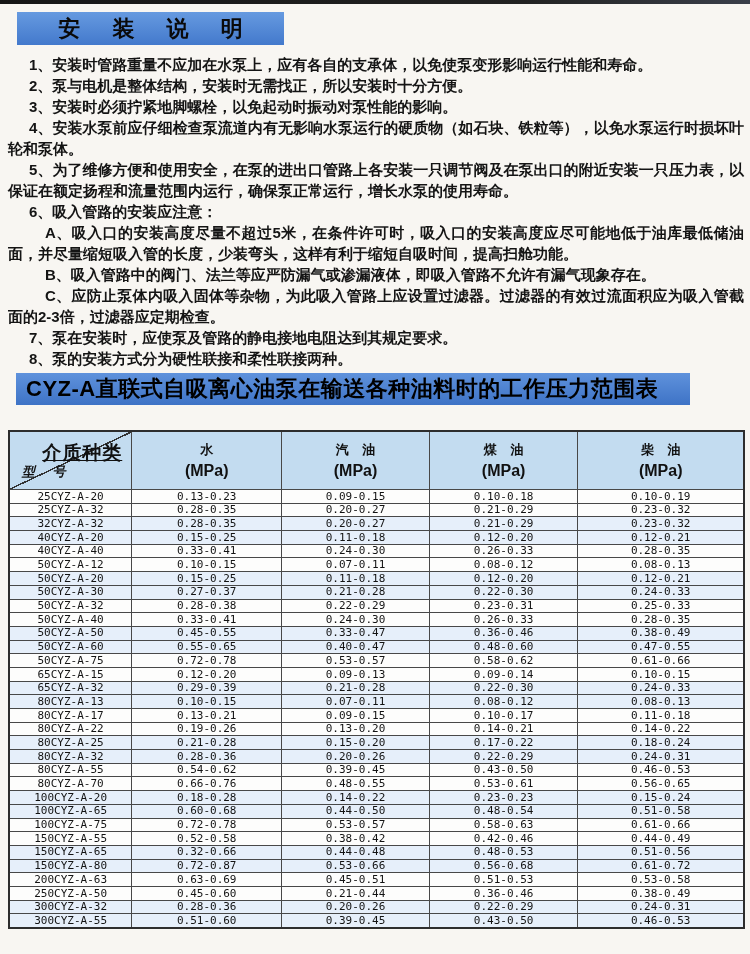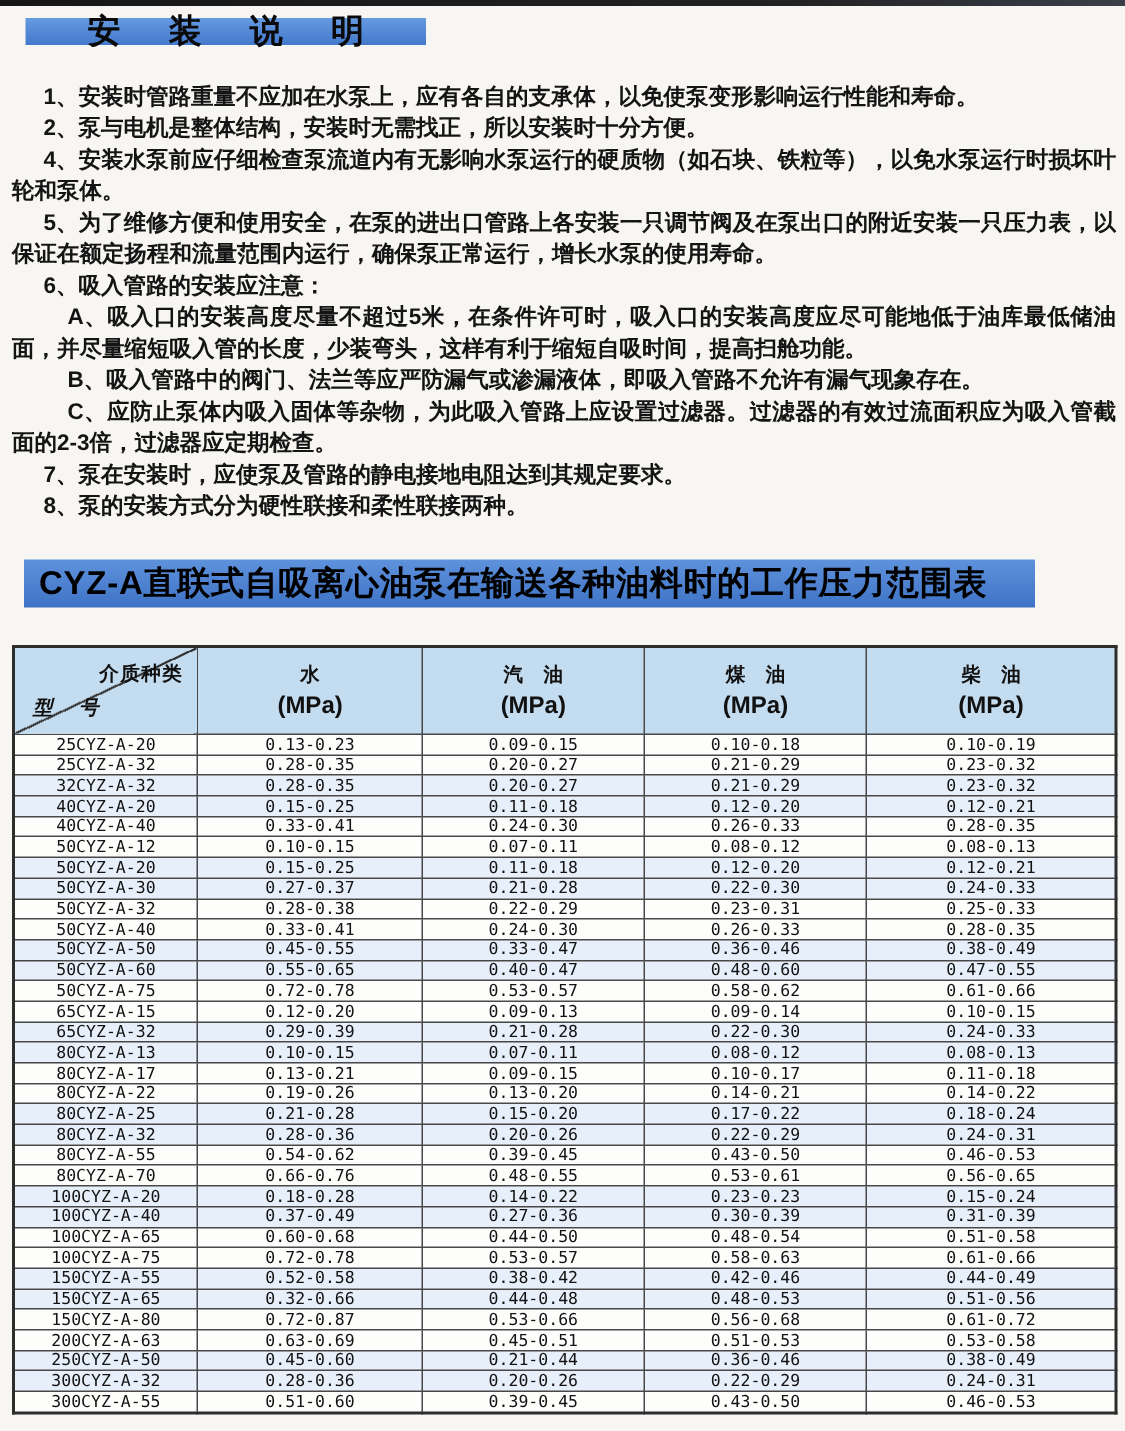--- a/index.html
+++ b/index.html
@@ -15,7 +15,7 @@
     background:linear-gradient(90deg,#161616 0%,#222 70%,#3a3f4a 100%);
   }
   .banner-install{
-    position:absolute;left:17px;top:12px;width:267px;height:18px;
+    position:absolute;left:17px;top:12px;width:267px;height:33px;
     background:linear-gradient(180deg,#669ae0 0%,#4largest 0%,#4379cc 100%);
     background:linear-gradient(180deg,#669ae0 0%,#4379cc 100%);
     display:flex;align-items:center;justify-content:center;

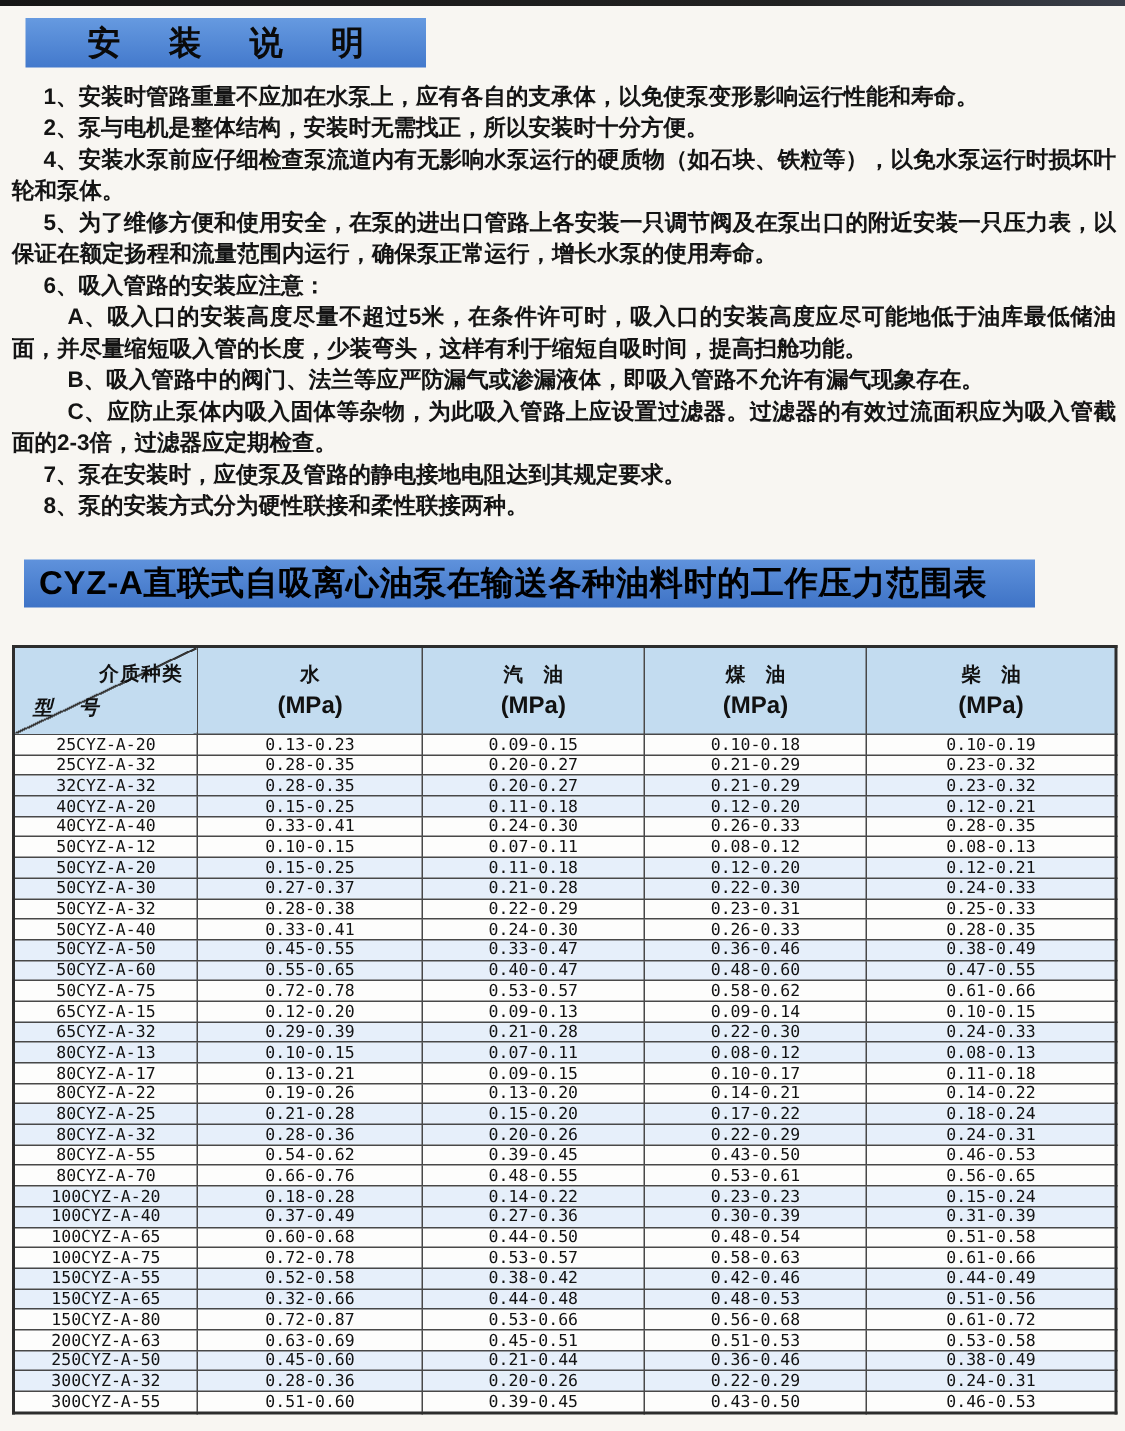--- a/index.html
+++ b/index.html
@@ -87,6 +87,7 @@
 <div class="instructions" id="instructions">
     <p>1、安装时管路重量不应加在水泵上，应有各自的支承体，以免使泵变形影响运行性能和寿命。</p>
     <p>2、泵与电机是整体结构，安装时无需找正，所以安装时十分方便。</p>
+    <p>3、安装时必须拧紧地脚螺栓，以免起动时振动对泵性能的影响。</p>
     <p>4、安装水泵前应仔细检查泵流道内有无影响水泵运行的硬质物（如石块、铁粒等），以免水泵运行时损坏叶轮和泵体。</p>
     <p>5、为了维修方便和使用安全，在泵的进出口管路上各安装一只调节阀及在泵出口的附近安装一只压力表，以保证在额定扬程和流量范围内运行，确保泵正常运行，增长水泵的使用寿命。</p>
     <p>6、吸入管路的安装应注意：</p>

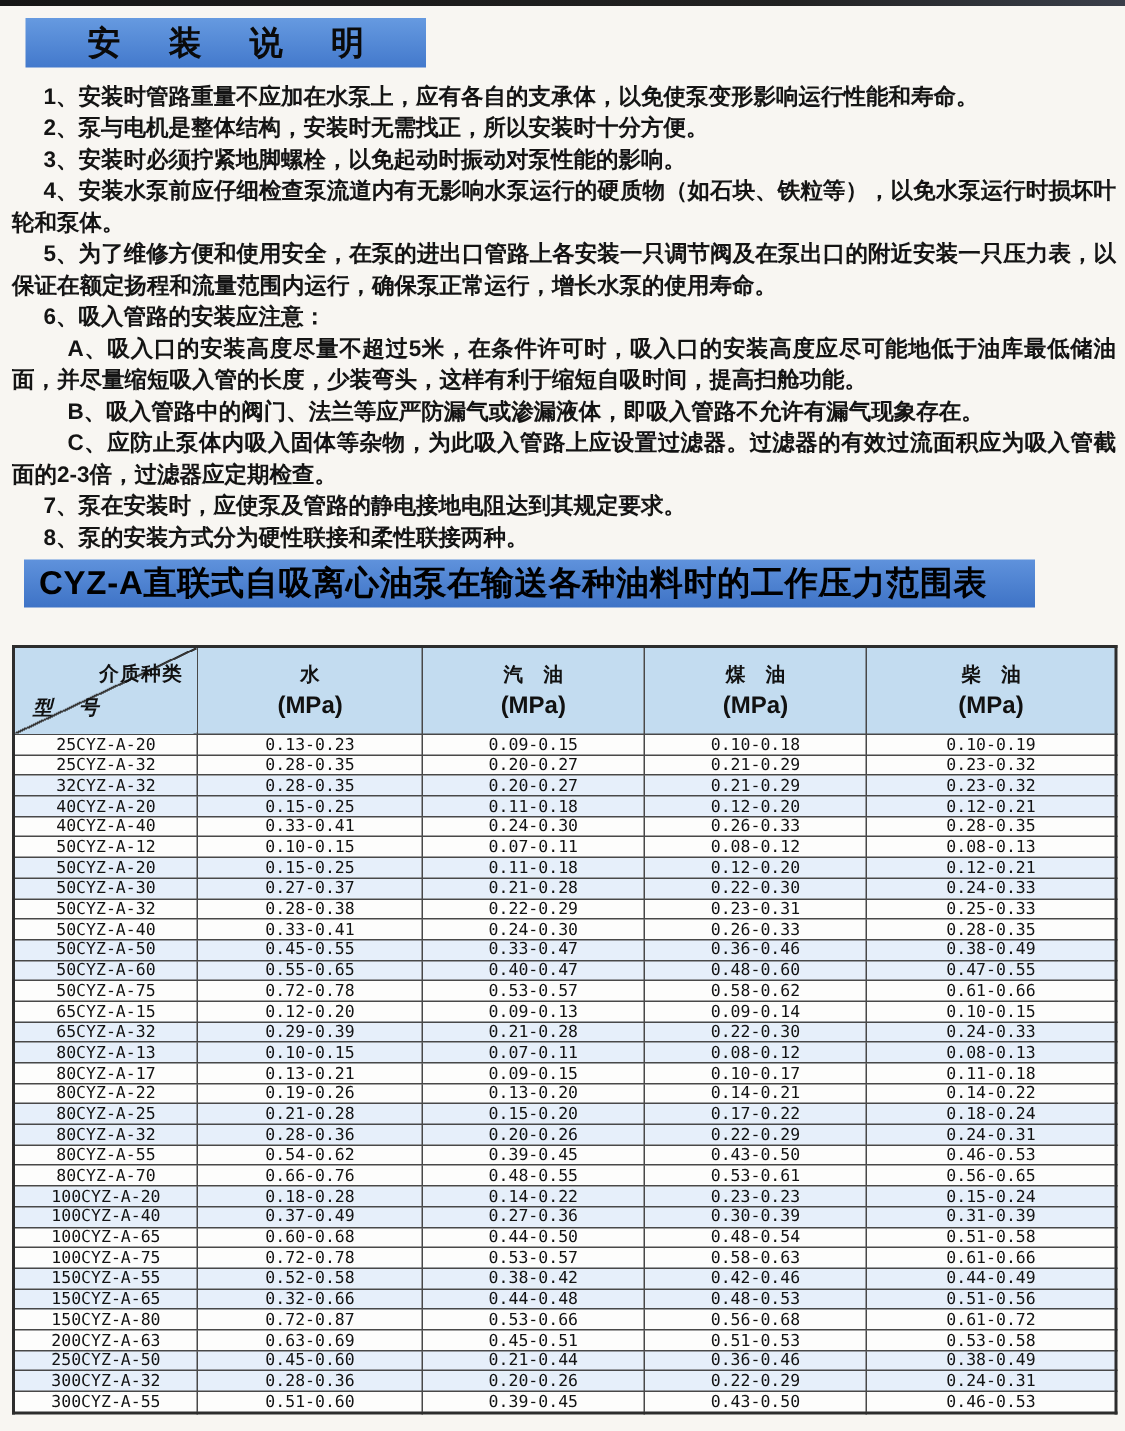--- a/index.html
+++ b/index.html
@@ -62,7 +62,7 @@
       linear-gradient(to bottom right, rgba(0,0,0,0) 49.4%, #333 49.4%, #333 50.8%, rgba(0,0,0,0) 50.8%),
       #c3dcf0;
   }
-  .corner-top{position:absolute;top:8px;right:9px;font-size:13px;font-weight:bold;letter-spacing:1px;}
+  .corner-top{position:absolute;top:8px;right:9px;font-size:19px;font-weight:bold;letter-spacing:1px;text-decoration:underline;}
   .corner-bottom{position:absolute;bottom:8px;left:12px;font-size:13px;font-weight:bold;letter-spacing:7px;font-style:italic;}
   tbody td{
     height:12.7px;padding:0;

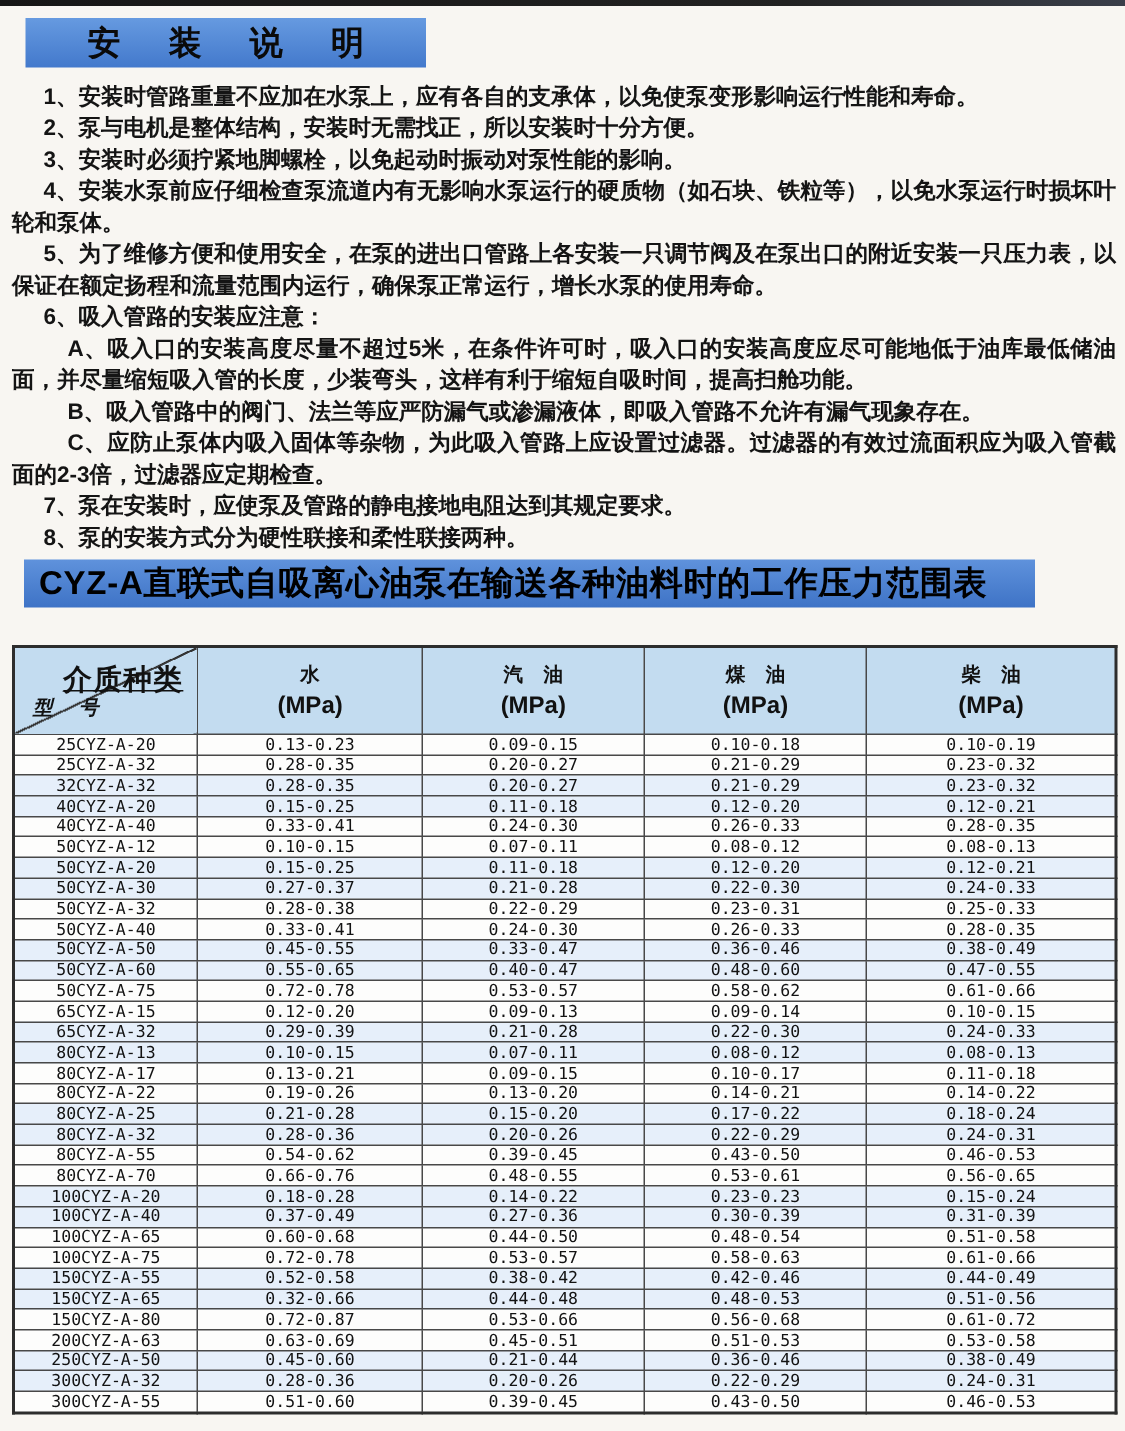--- a/index.html
+++ b/index.html
@@ -319,13 +319,6 @@
     <td>0.15-0.24</td>
   </tr>
 
-  <tr>
-    <td>100CYZ-A-40</td>
-    <td>0.37-0.49</td>
-    <td>0.27-0.36</td>
-    <td>0.30-0.39</td>
-    <td>0.31-0.39</td>
-  </tr>
 
   <tr>
     <td>100CYZ-A-65</td>

